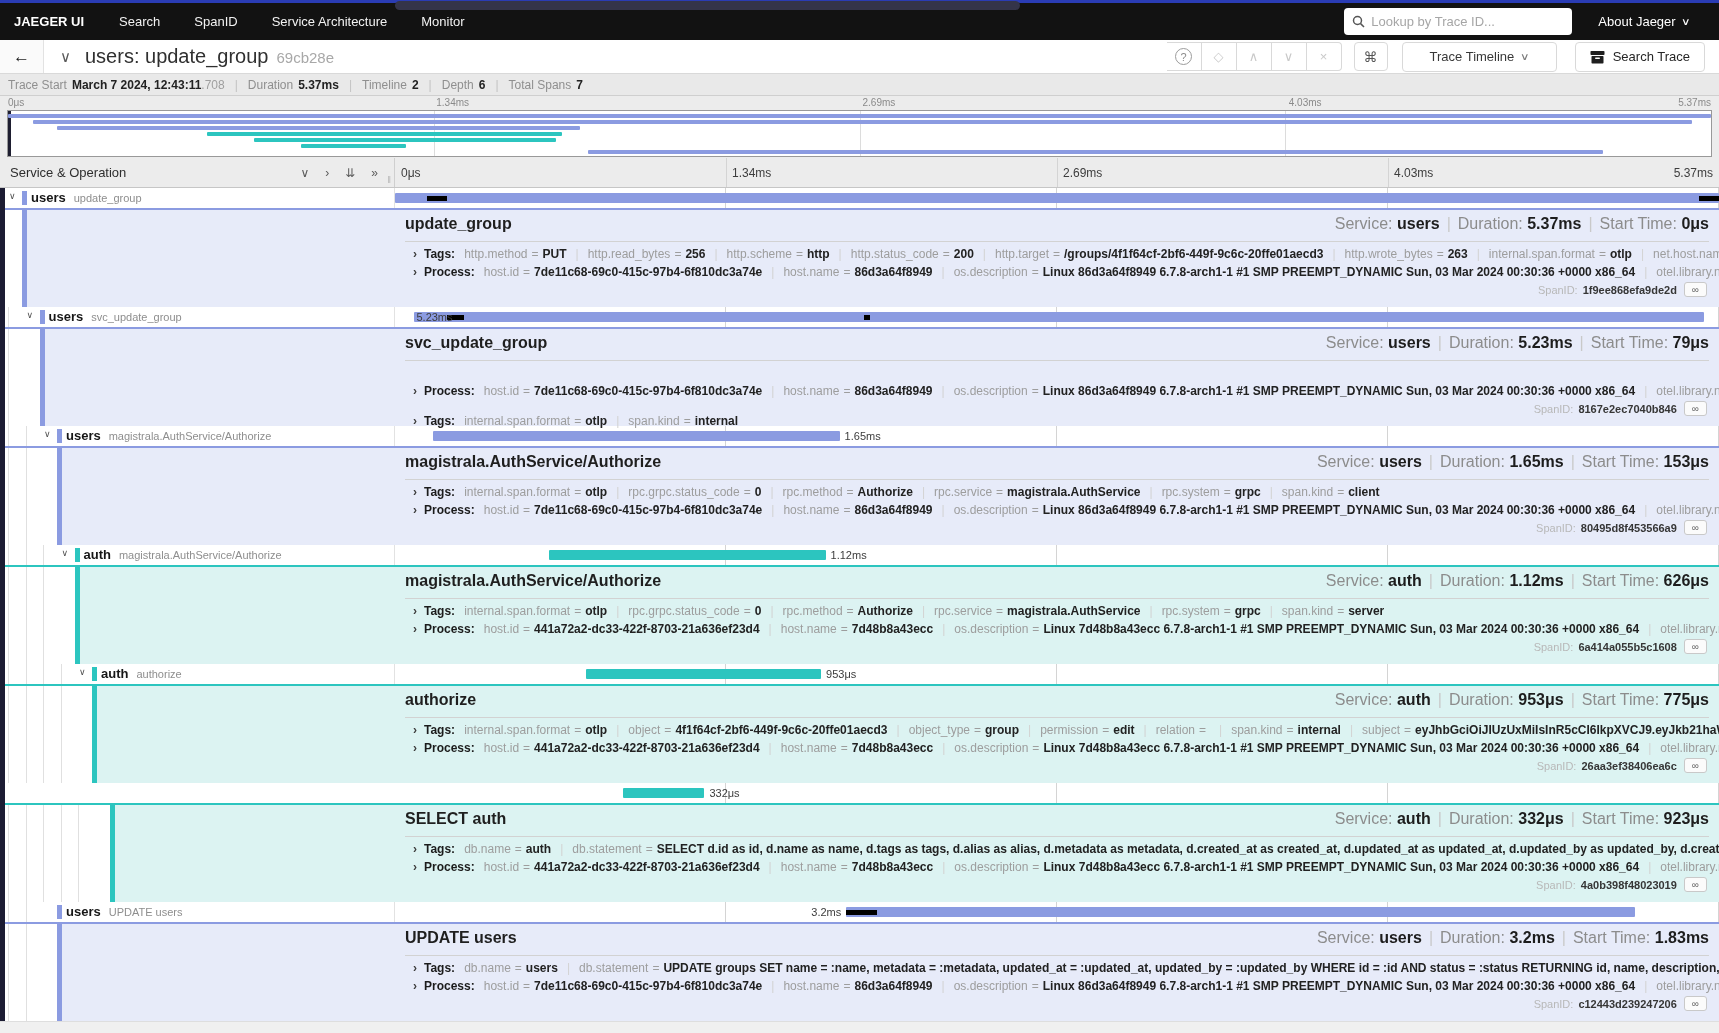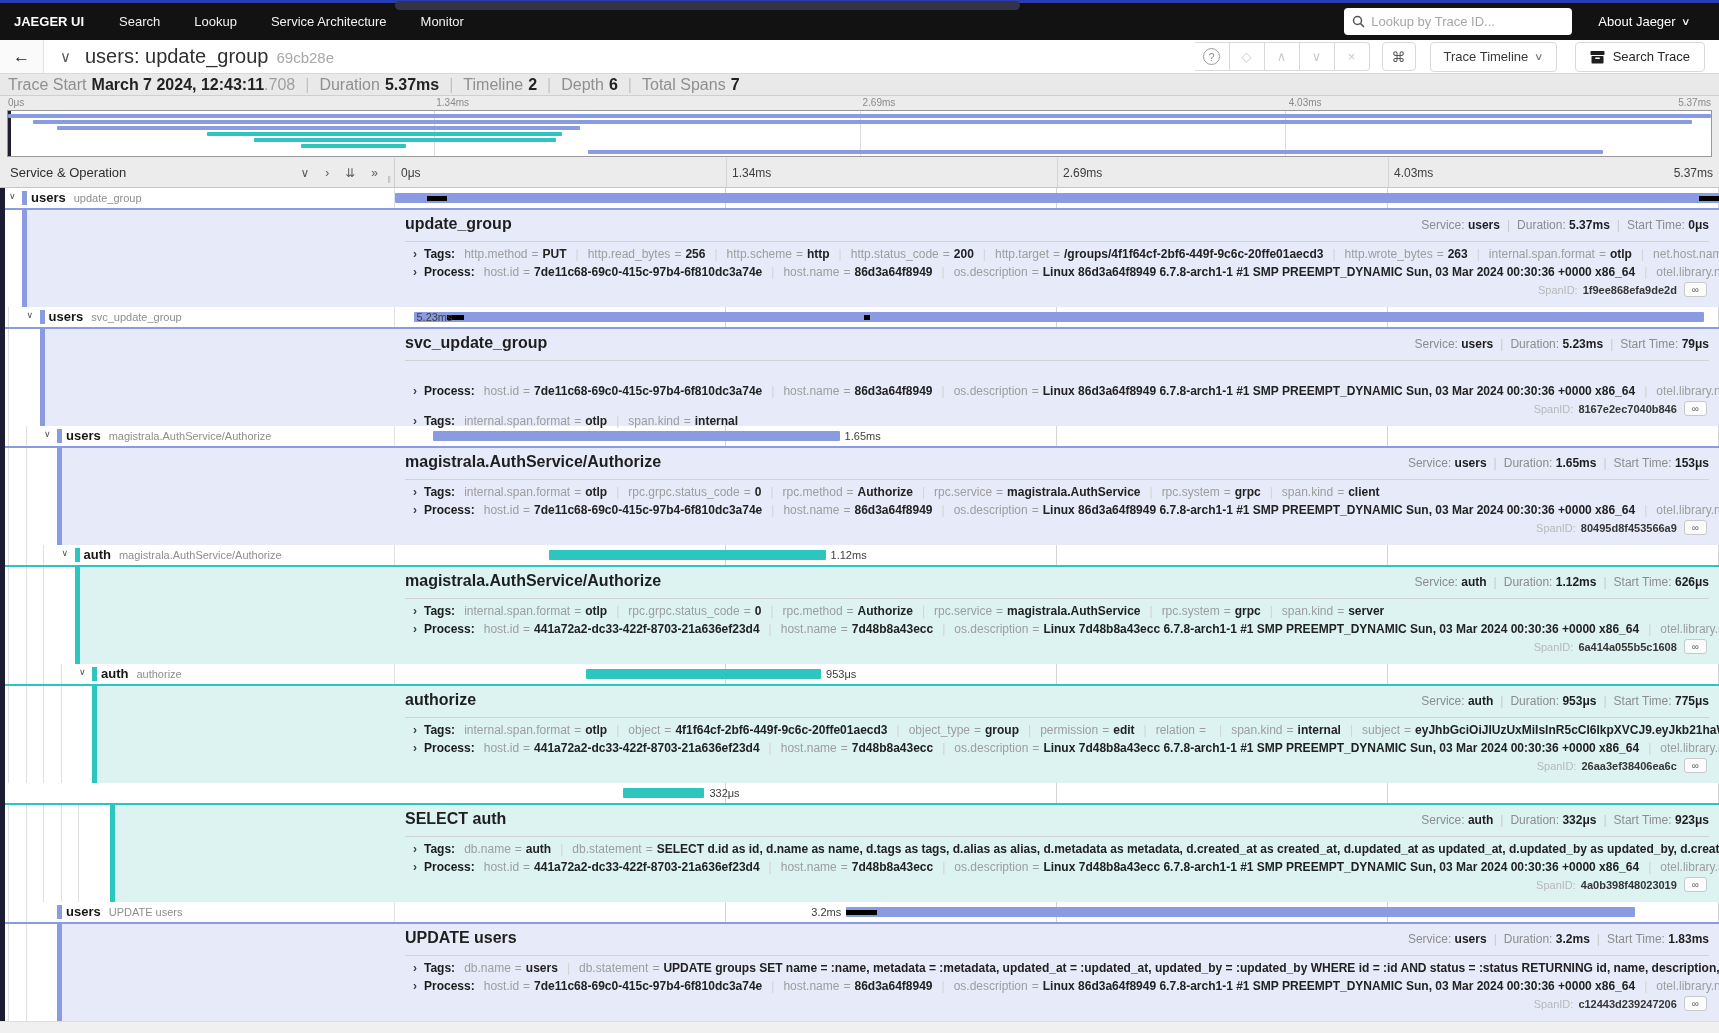--- a/index.html
+++ b/index.html
@@ -137,7 +137,7 @@
     <span class="nav-brand">JAEGER UI</span>
     <span id="nav-items" style="display:flex;">
         <span class="nav-item">Search</span>
-        <span class="nav-item">Lookup</span>
+        <span class="nav-item">SpanID</span>
         <span class="nav-item">Service Architecture</span>
         <span class="nav-item">Monitor</span>
       </span>

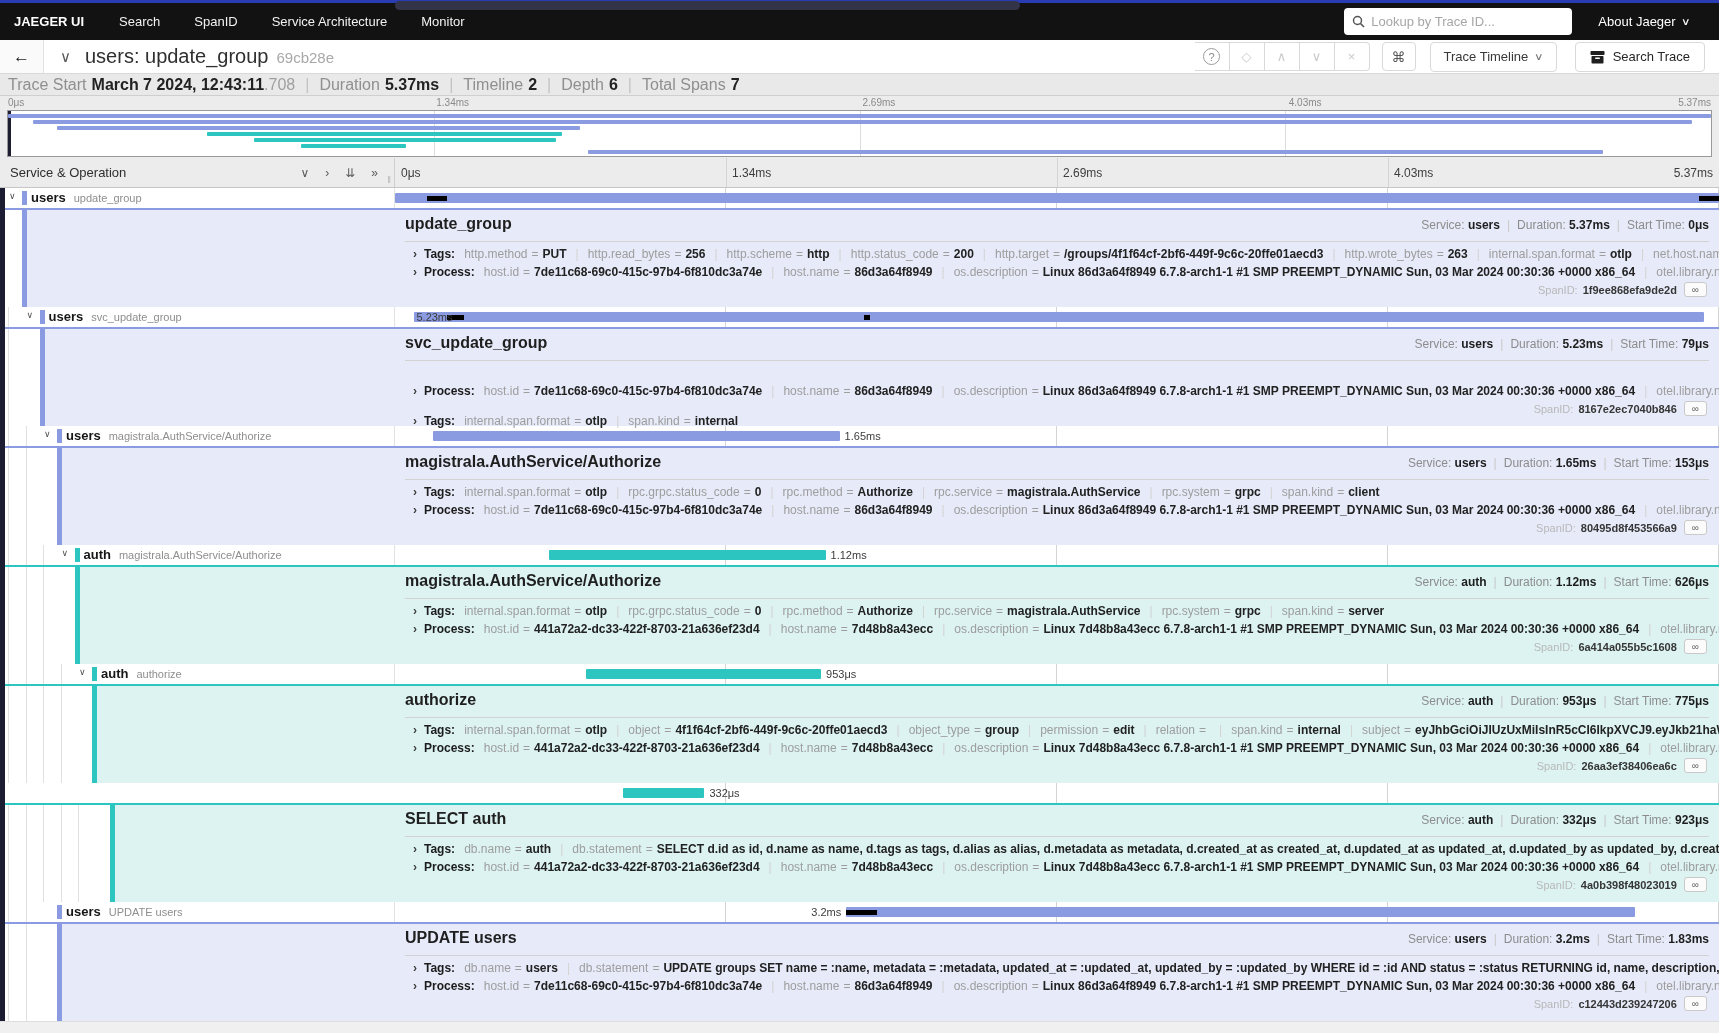--- a/index.html
+++ b/index.html
@@ -43,7 +43,7 @@
              background:#fff; display:flex; align-items:center; justify-content:center;
              font-size:14px; color:#555; }
   .tt-btn { margin-left:14px; height:30px; border:1px solid #d9d9d9; border-radius:4px; background:#fff;
-            display:flex; align-items:center; padding:0 13px; font-size:13px; color:#383838; gap:7px; }
+            display:flex; align-items:center; padding:0 27px; font-size:13px; color:#383838; gap:7px; }
   .arch-btn { margin:0 14px 0 18px; height:30px; border:1px solid #d9d9d9; border-radius:4px;
               background:#fff; display:flex; align-items:center; padding:0 14px; font-size:13px;
               color:#262626; gap:8px; font-weight:500; }

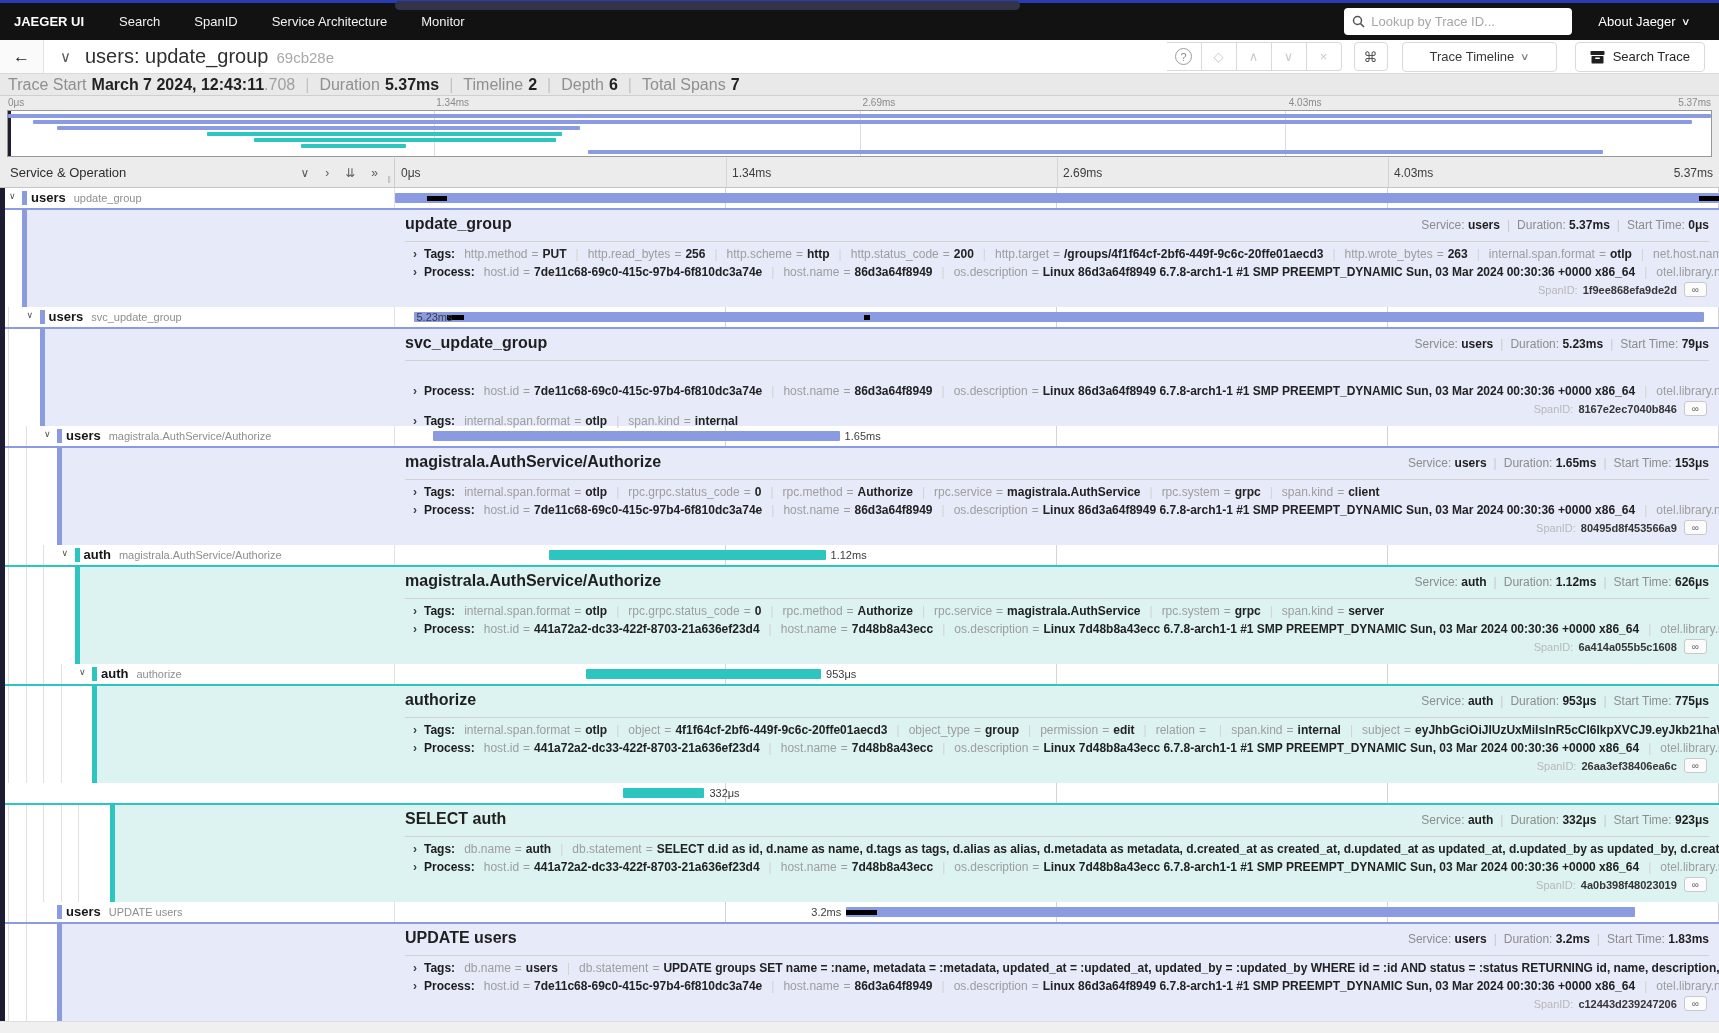--- a/index.html
+++ b/index.html
@@ -50,7 +50,7 @@
 
   
   .meta { position:absolute; left:0; top:74px; width:100%; height:22px; background:#e9e9e9;
-          border-bottom:1px solid #cfcfcf; display:flex; align-items:center; font-size:16px;
+          border-bottom:1px solid #cfcfcf; display:flex; align-items:center; font-size:12px;
           color:#8f8f8f; padding-left:8px; }
   .meta .sep { color:#c3c3c3; margin:0 10px; }
   .meta b { color:#222; margin-left:5px; font-weight:700; }

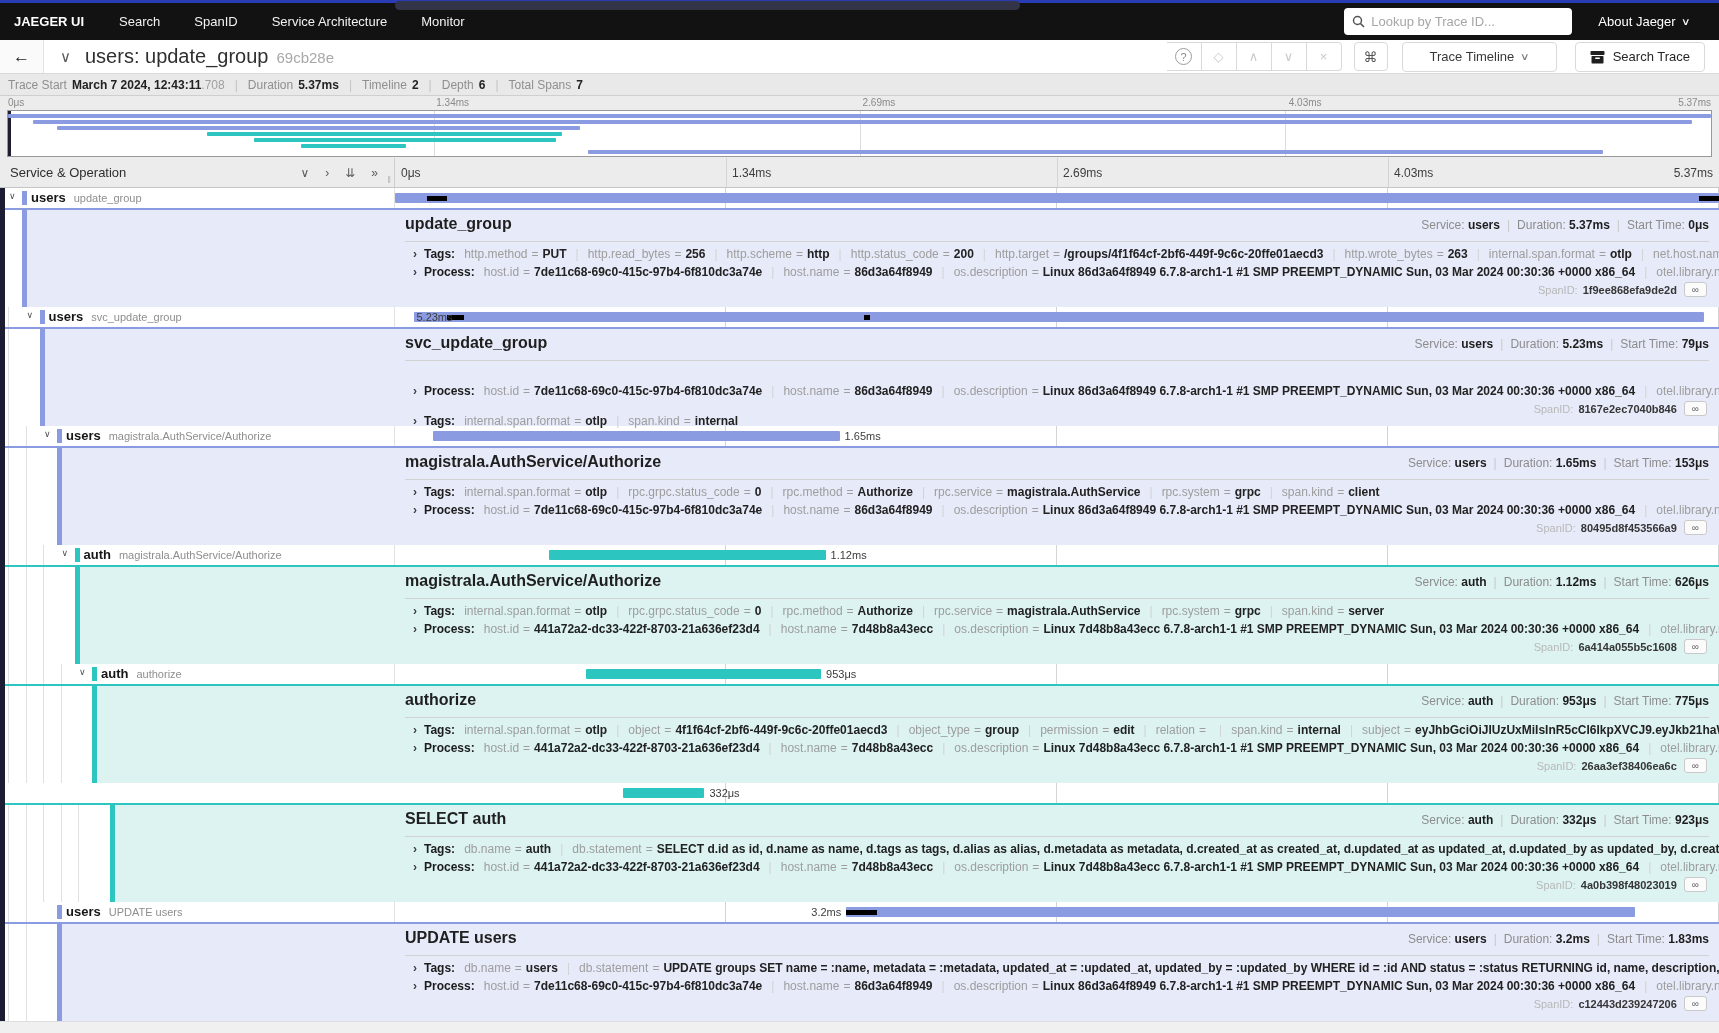--- a/index.html
+++ b/index.html
@@ -102,7 +102,7 @@
                     align-items:baseline; z-index:3; }
   .card-title { font-size:16px; font-weight:600; color:#1f1f1f; white-space:nowrap; }
   .ct-spacer { flex:1; }
-  .card-meta { font-size:12px; color:#8c8c8c; white-space:nowrap; }
+  .card-meta { font-size:16px; color:#8c8c8c; white-space:nowrap; }
   .card-meta b { color:#1d1d1d; font-weight:700; }
   .card-meta .sep { color:#c9c9c9; margin:0 7px; }
   .card-div { position:absolute; left:405px; right:10px; top:33px; border-top:1px solid #d2d2d2; z-index:3; }

